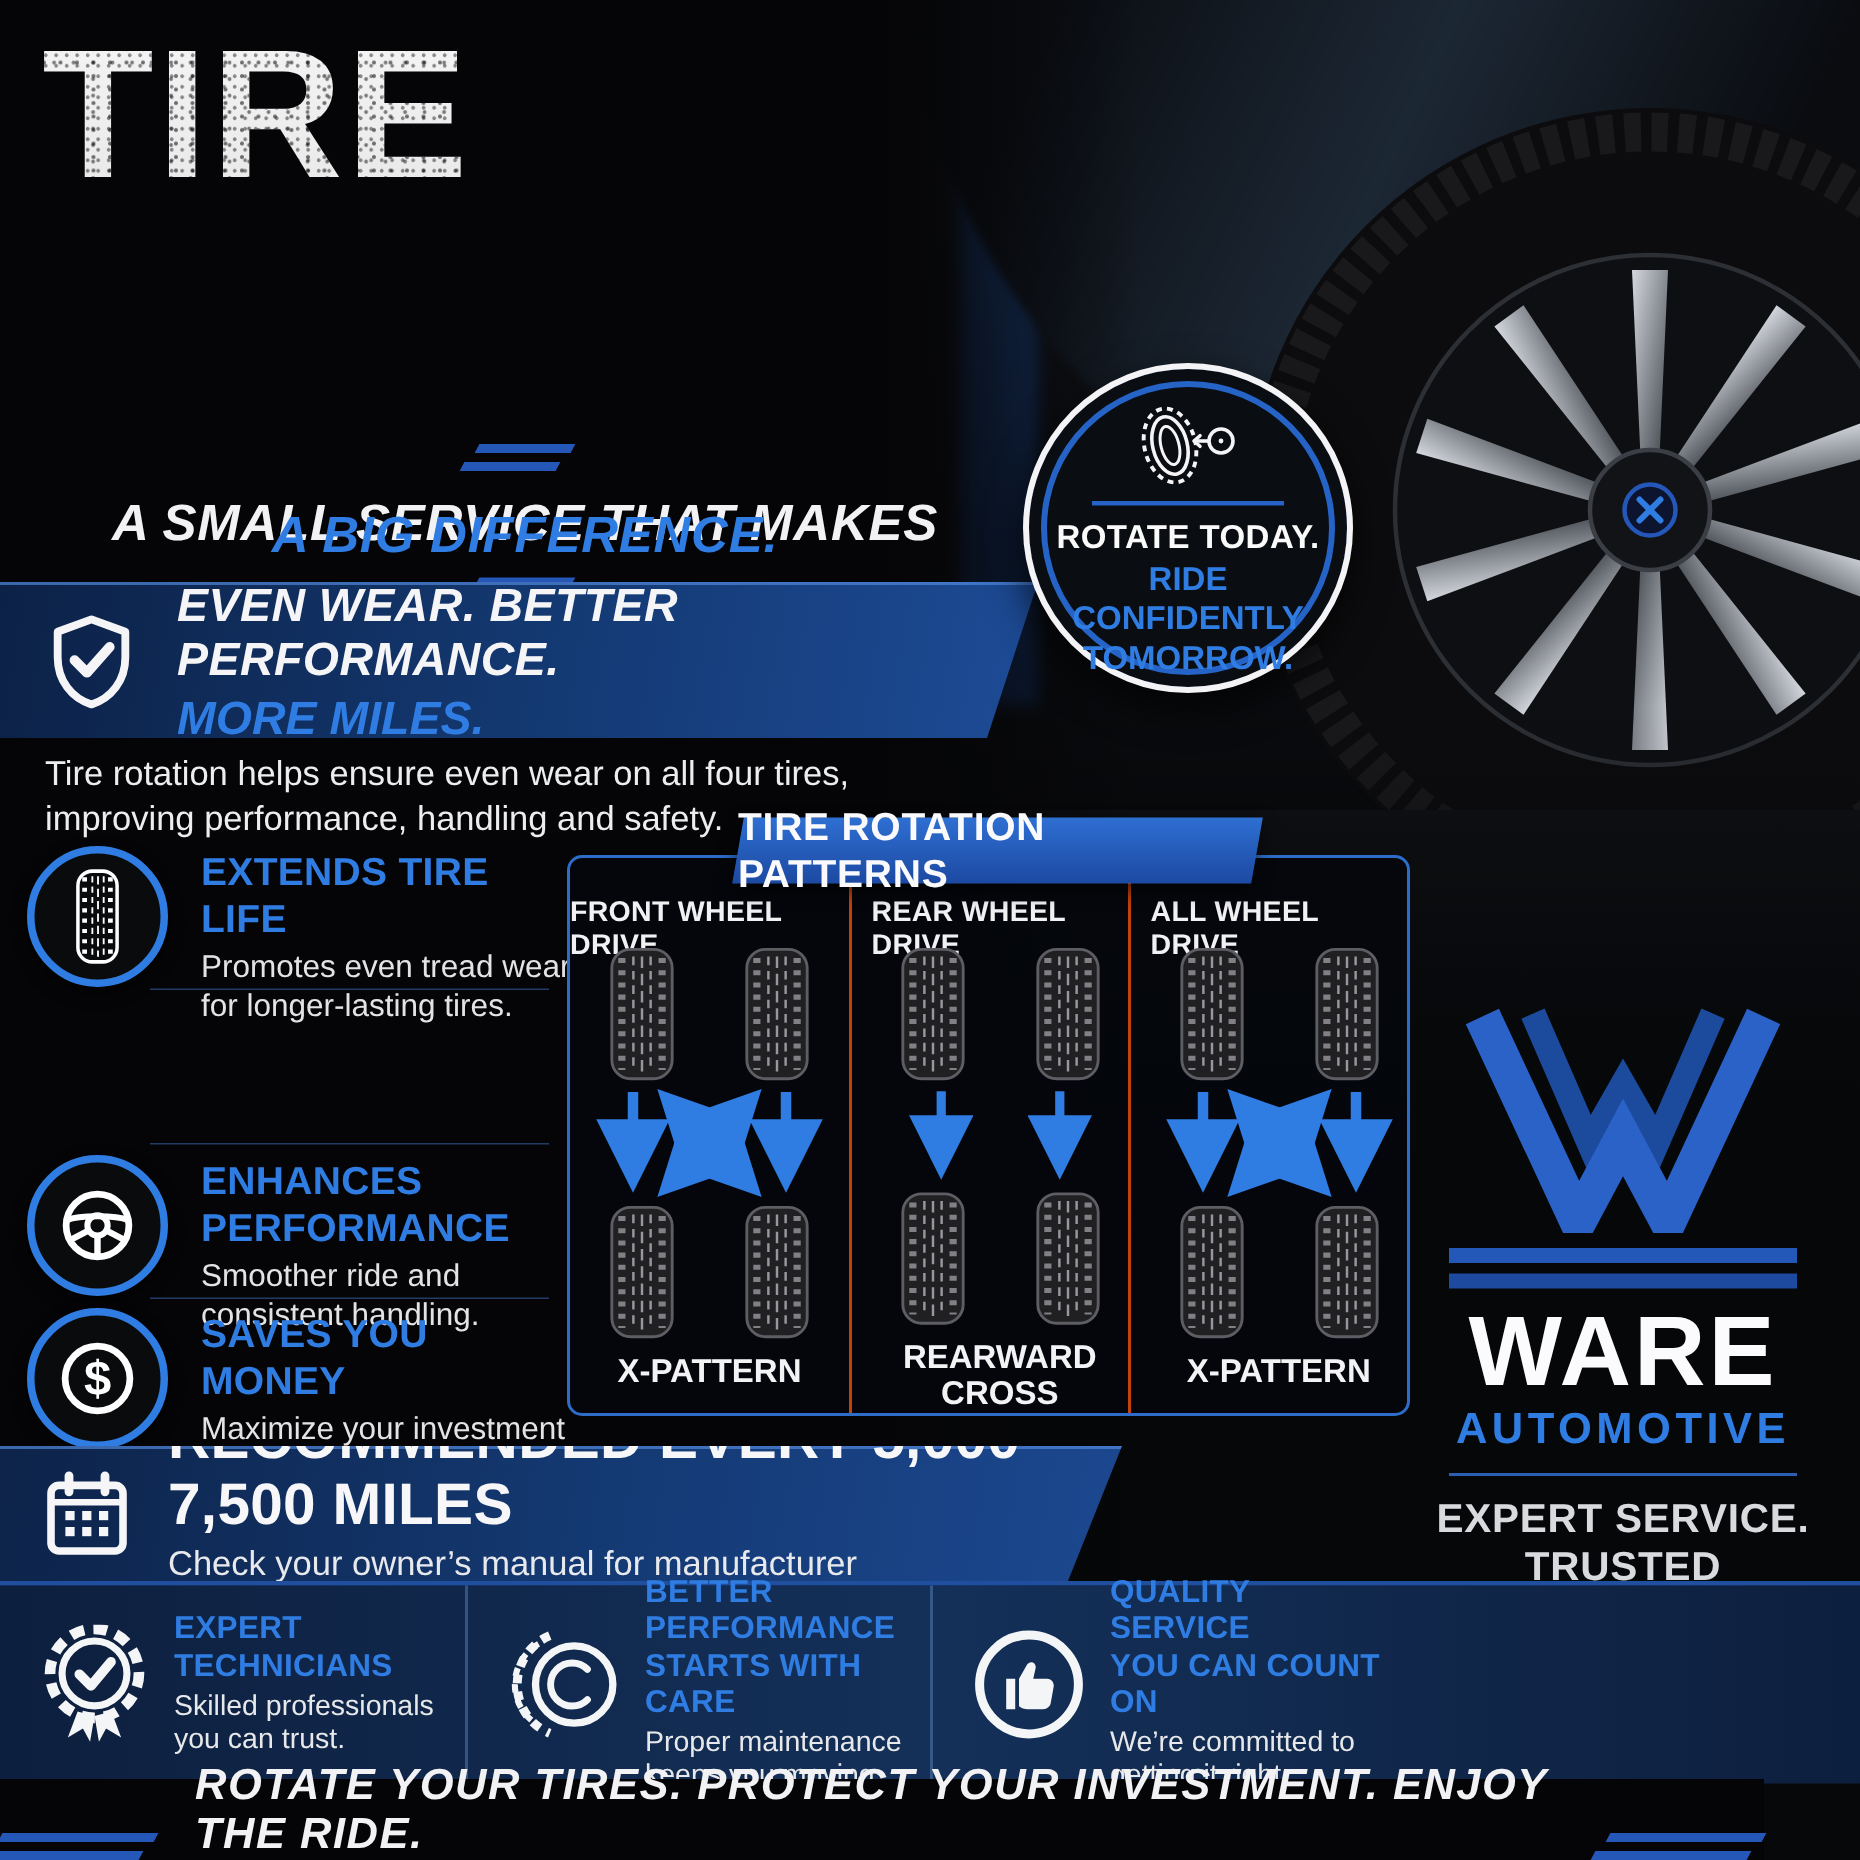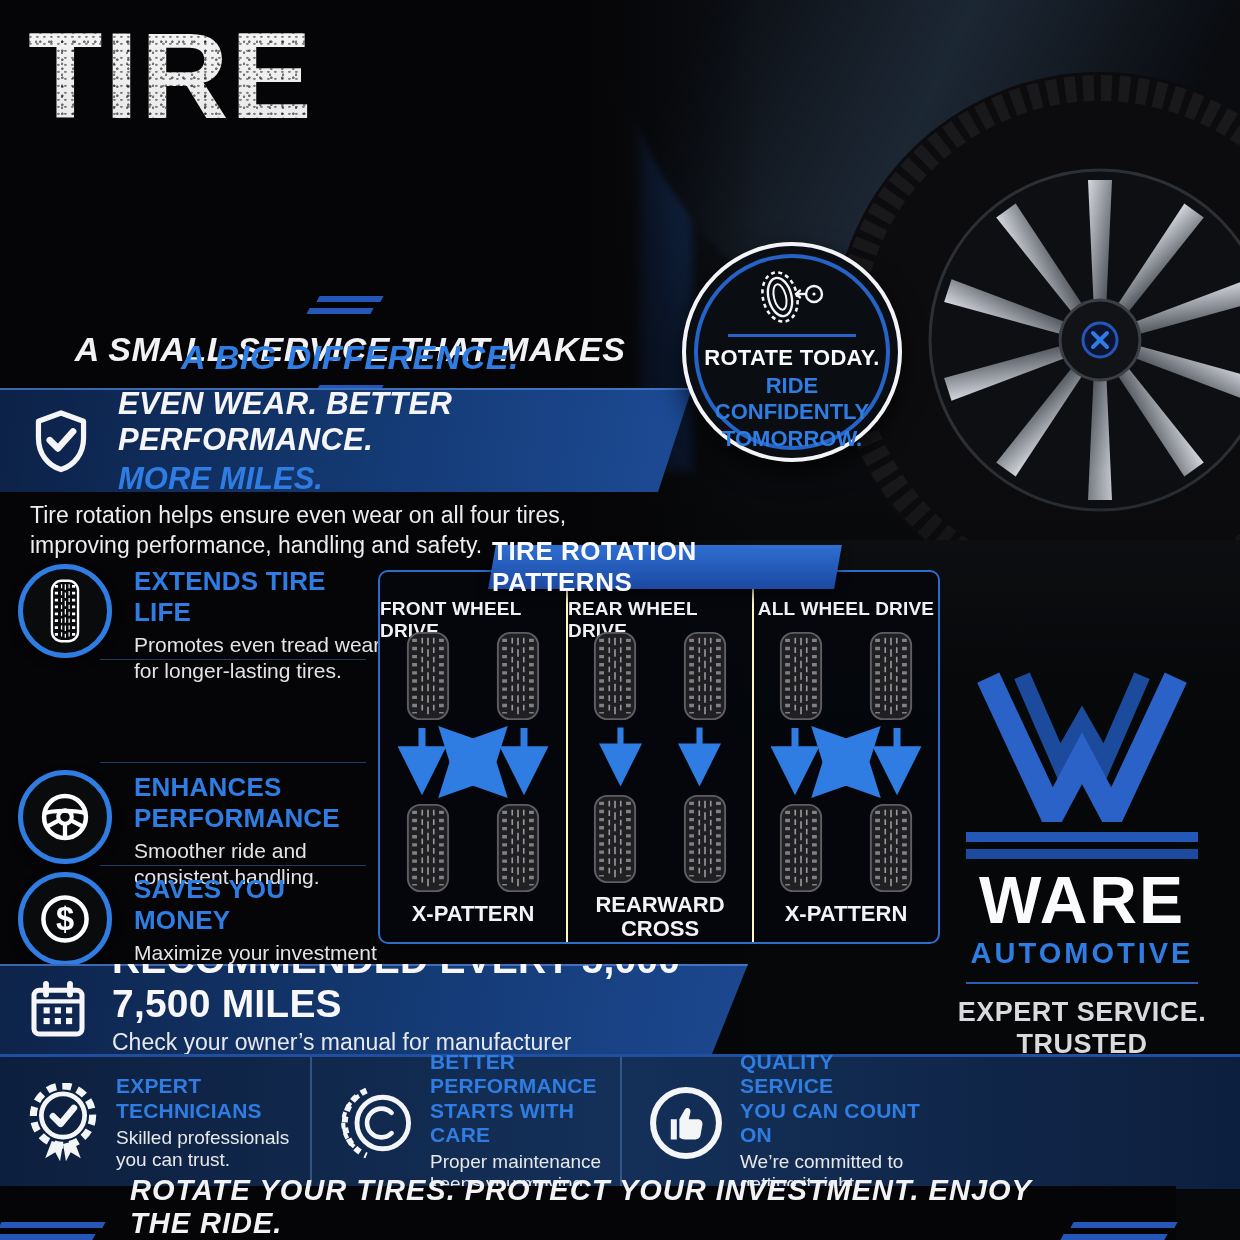--- a/index.html
+++ b/index.html
@@ -86,7 +86,7 @@
               display:flex;align-items:center;justify-content:center;}
   .panel-head span{transform:skewX(10deg);font-size:26px;font-weight:800;color:#fafafc;letter-spacing:.5px;}
   .pat-col{width:186px;box-sizing:border-box;display:flex;flex-direction:column;align-items:center;padding-top:26px;}
-  .pat-col + .pat-col{border-left:2px solid #fef9c3;}
+  .pat-col + .pat-col{border-left:2px solid #c2410c;padding-left:13px;}
   .pat-drive{font-size:19px;font-weight:800;color:#f1f1f3;letter-spacing:.2px;height:26px;}
   .tire-row{display:flex;gap:44px;height:92px;margin-top:6px;}
   .tire-row.bottom{margin-top:0;}

